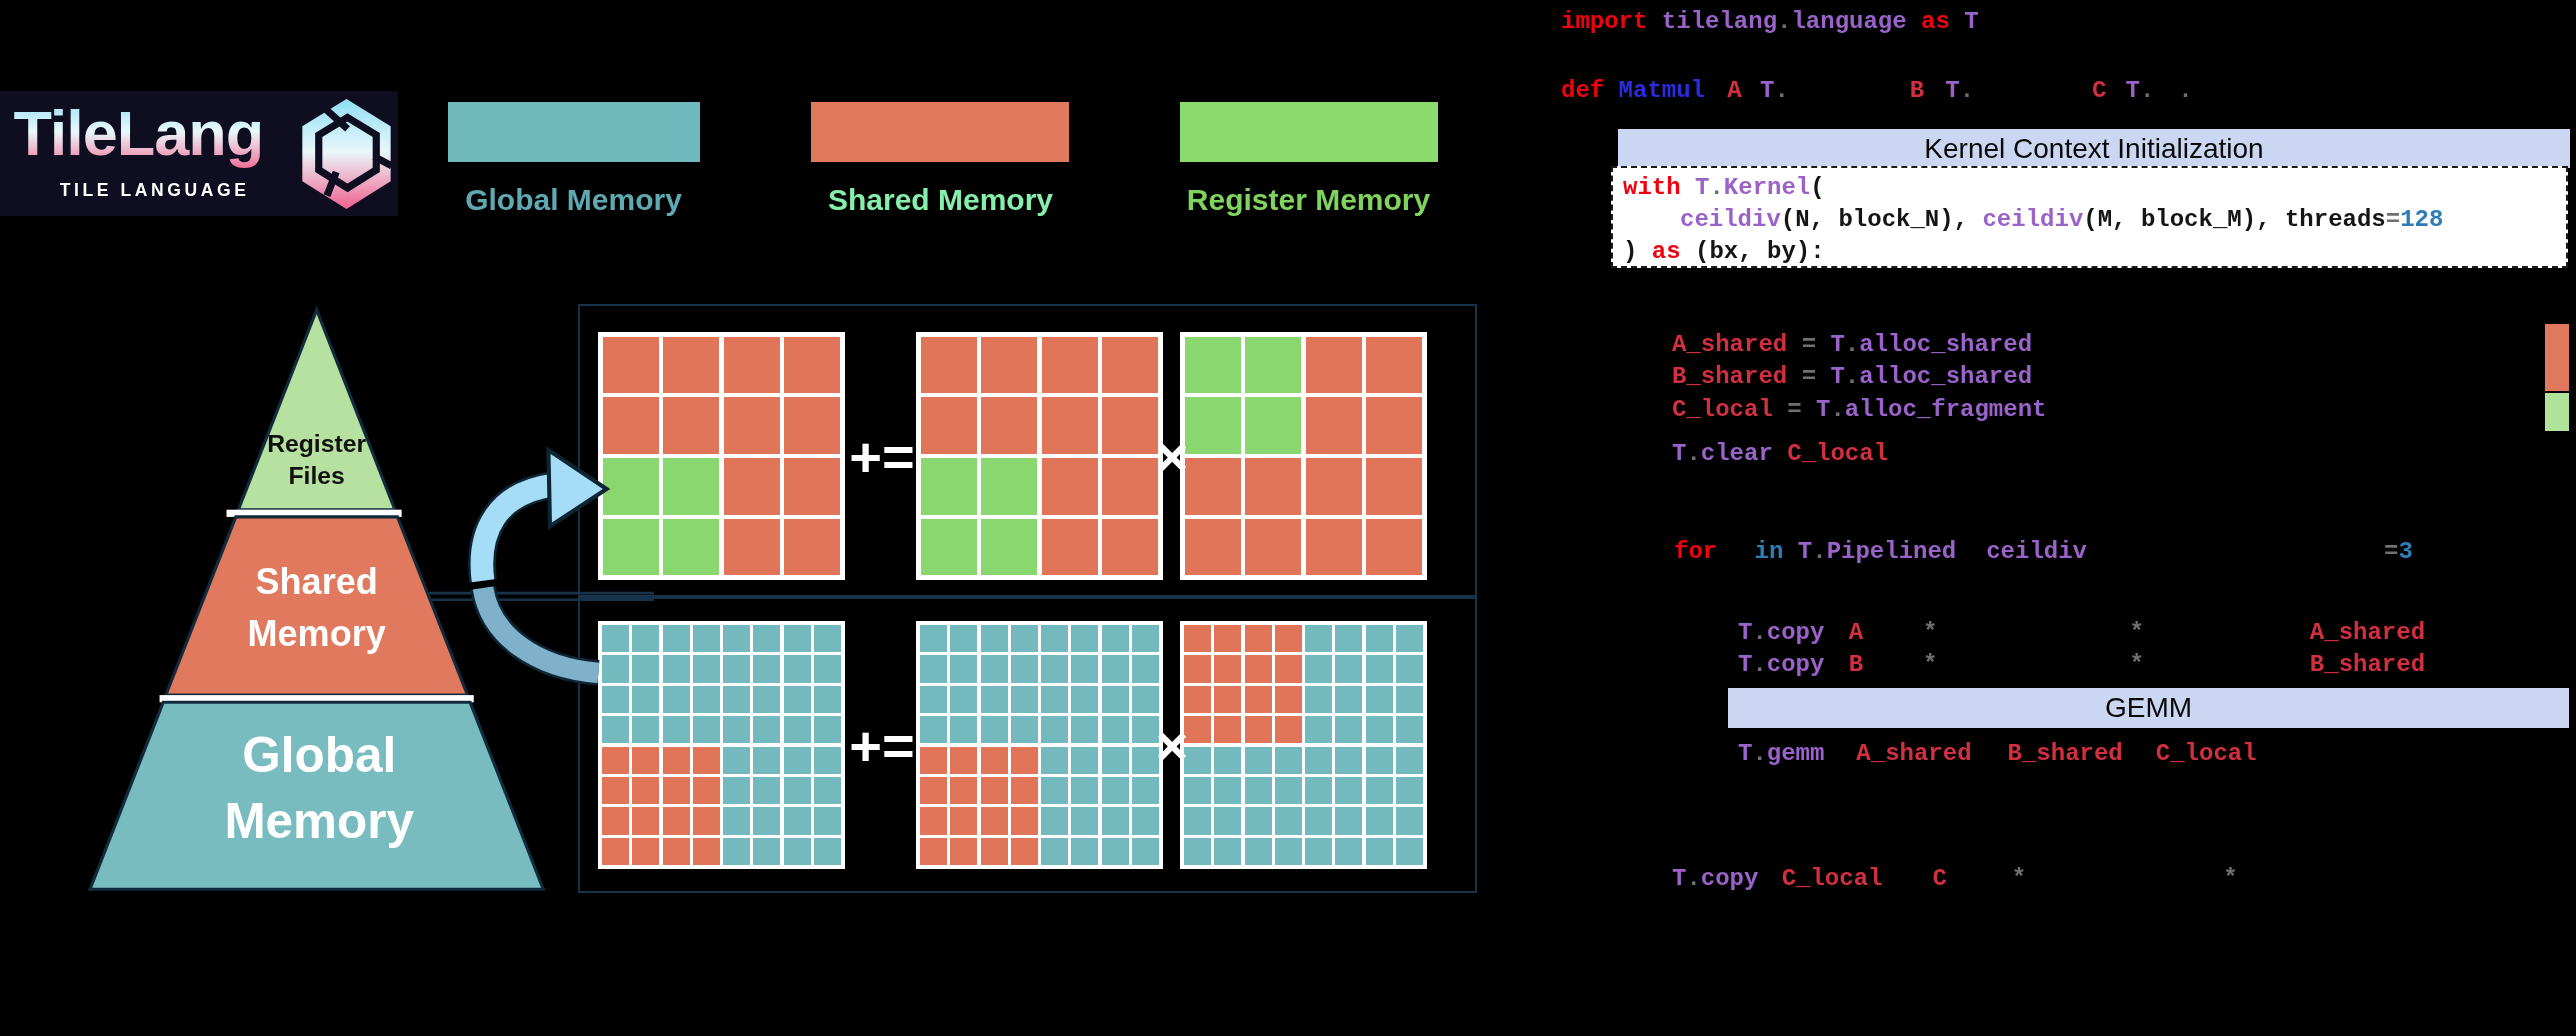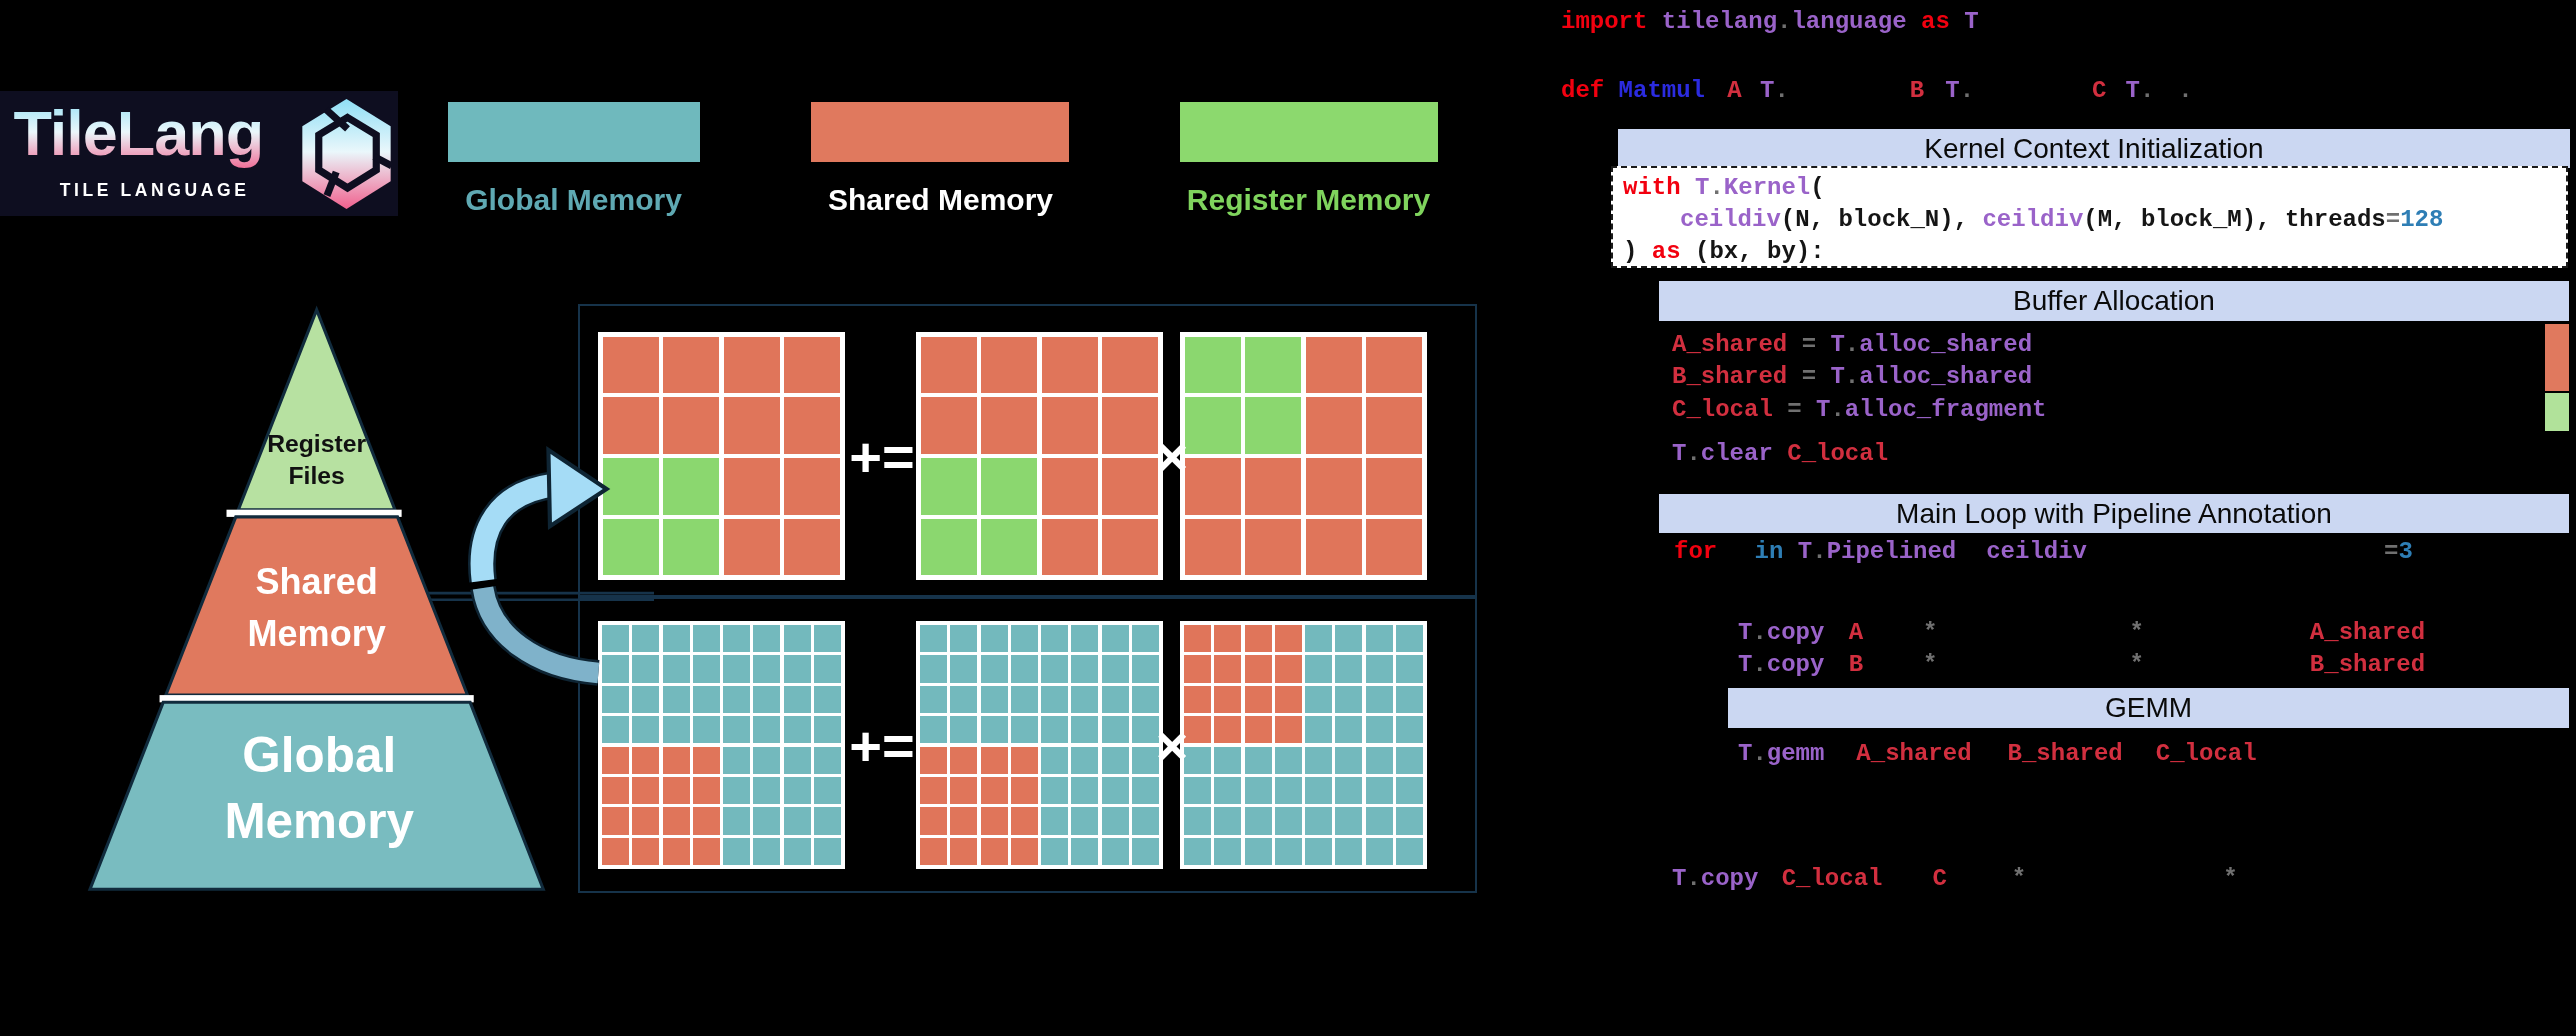--- a/index.html
+++ b/index.html
@@ -65,7 +65,7 @@
     <div class="legend-swatch" style="left: 811px; width: 258px; background: rgb(224, 121, 94);"></div>
     <div class="legend-swatch" style="left: 1180px; width: 258px; background: rgb(140, 217, 110);"></div>
     <div class="legend-label" style="left: 406px; width: 335px; color: rgb(95, 169, 179);">Global Memory</div>
-    <div class="legend-label" style="left: 773px; width: 335px; color: #ffffff;">Shared Memory</div>
+    <div class="legend-label" style="left: 773px; width: 335px; color: #86efac;">Shared Memory</div>
     <div class="legend-label" style="left: 1141px; width: 335px; color: rgb(127, 212, 93);">Register Memory</div>
   </div>
 

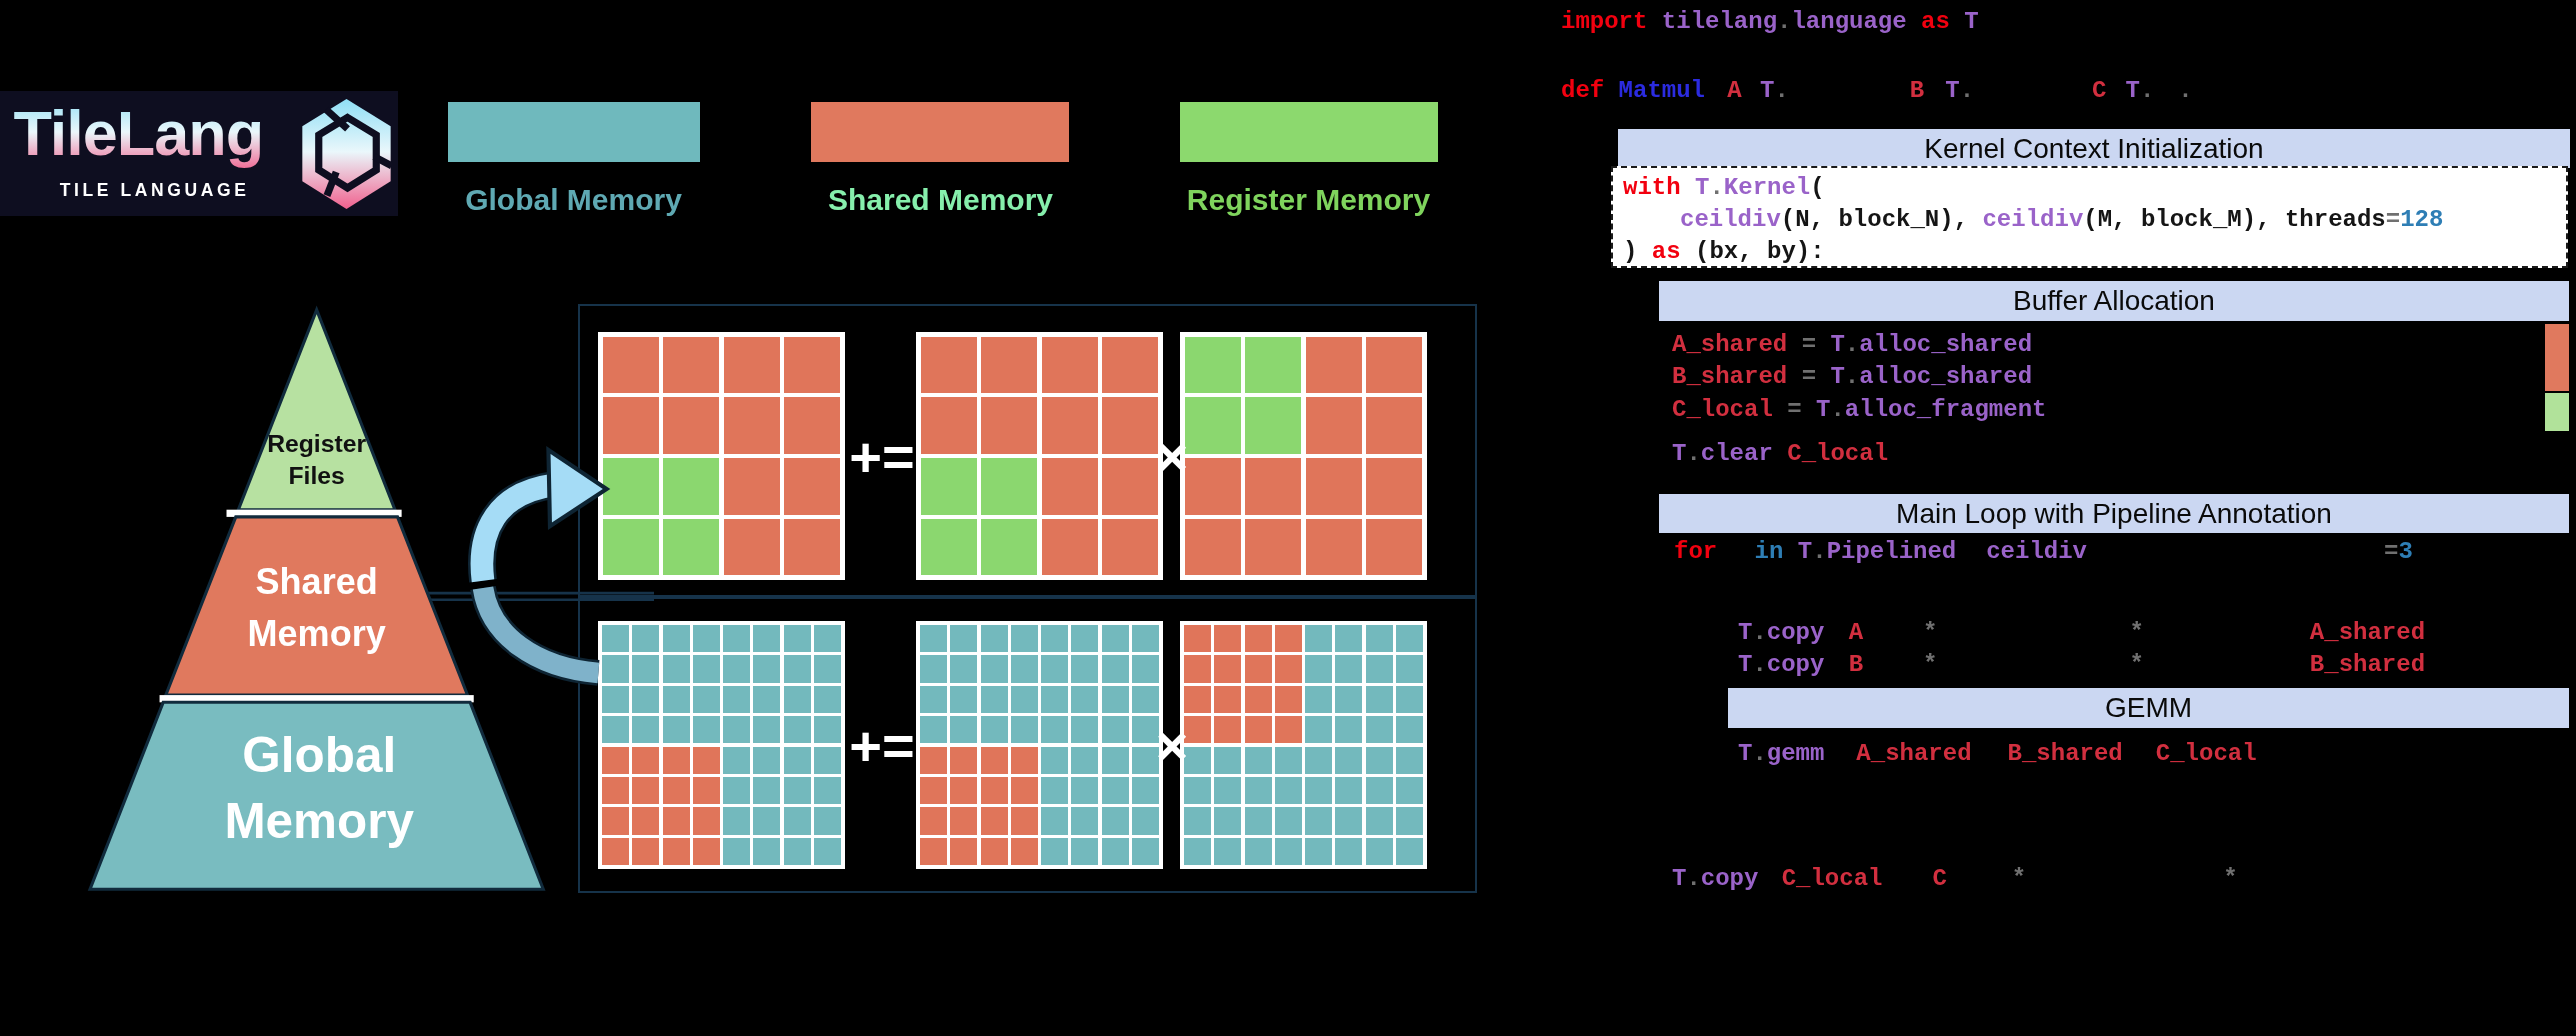--- a/index.html
+++ b/index.html
@@ -360,7 +360,6 @@
 
   <div class="hdr" style="left:1618px;top:129px;width:952px;height:39px;">Kernel Context Initialization</div>
   <div id="kernel-ctx-box"></div>
-  <div class="hdr" style="left:1659px;top:281px;width:910px;height:40px;">Buffer Allocation</div>
   <div class="hdr" style="left:1659px;top:494px;width:910px;height:39px;">Main Loop with Pipeline Annotation</div>
   <div class="hdr" style="left:1728px;top:688px;width:841px;height:40px;">GEMM</div>
 

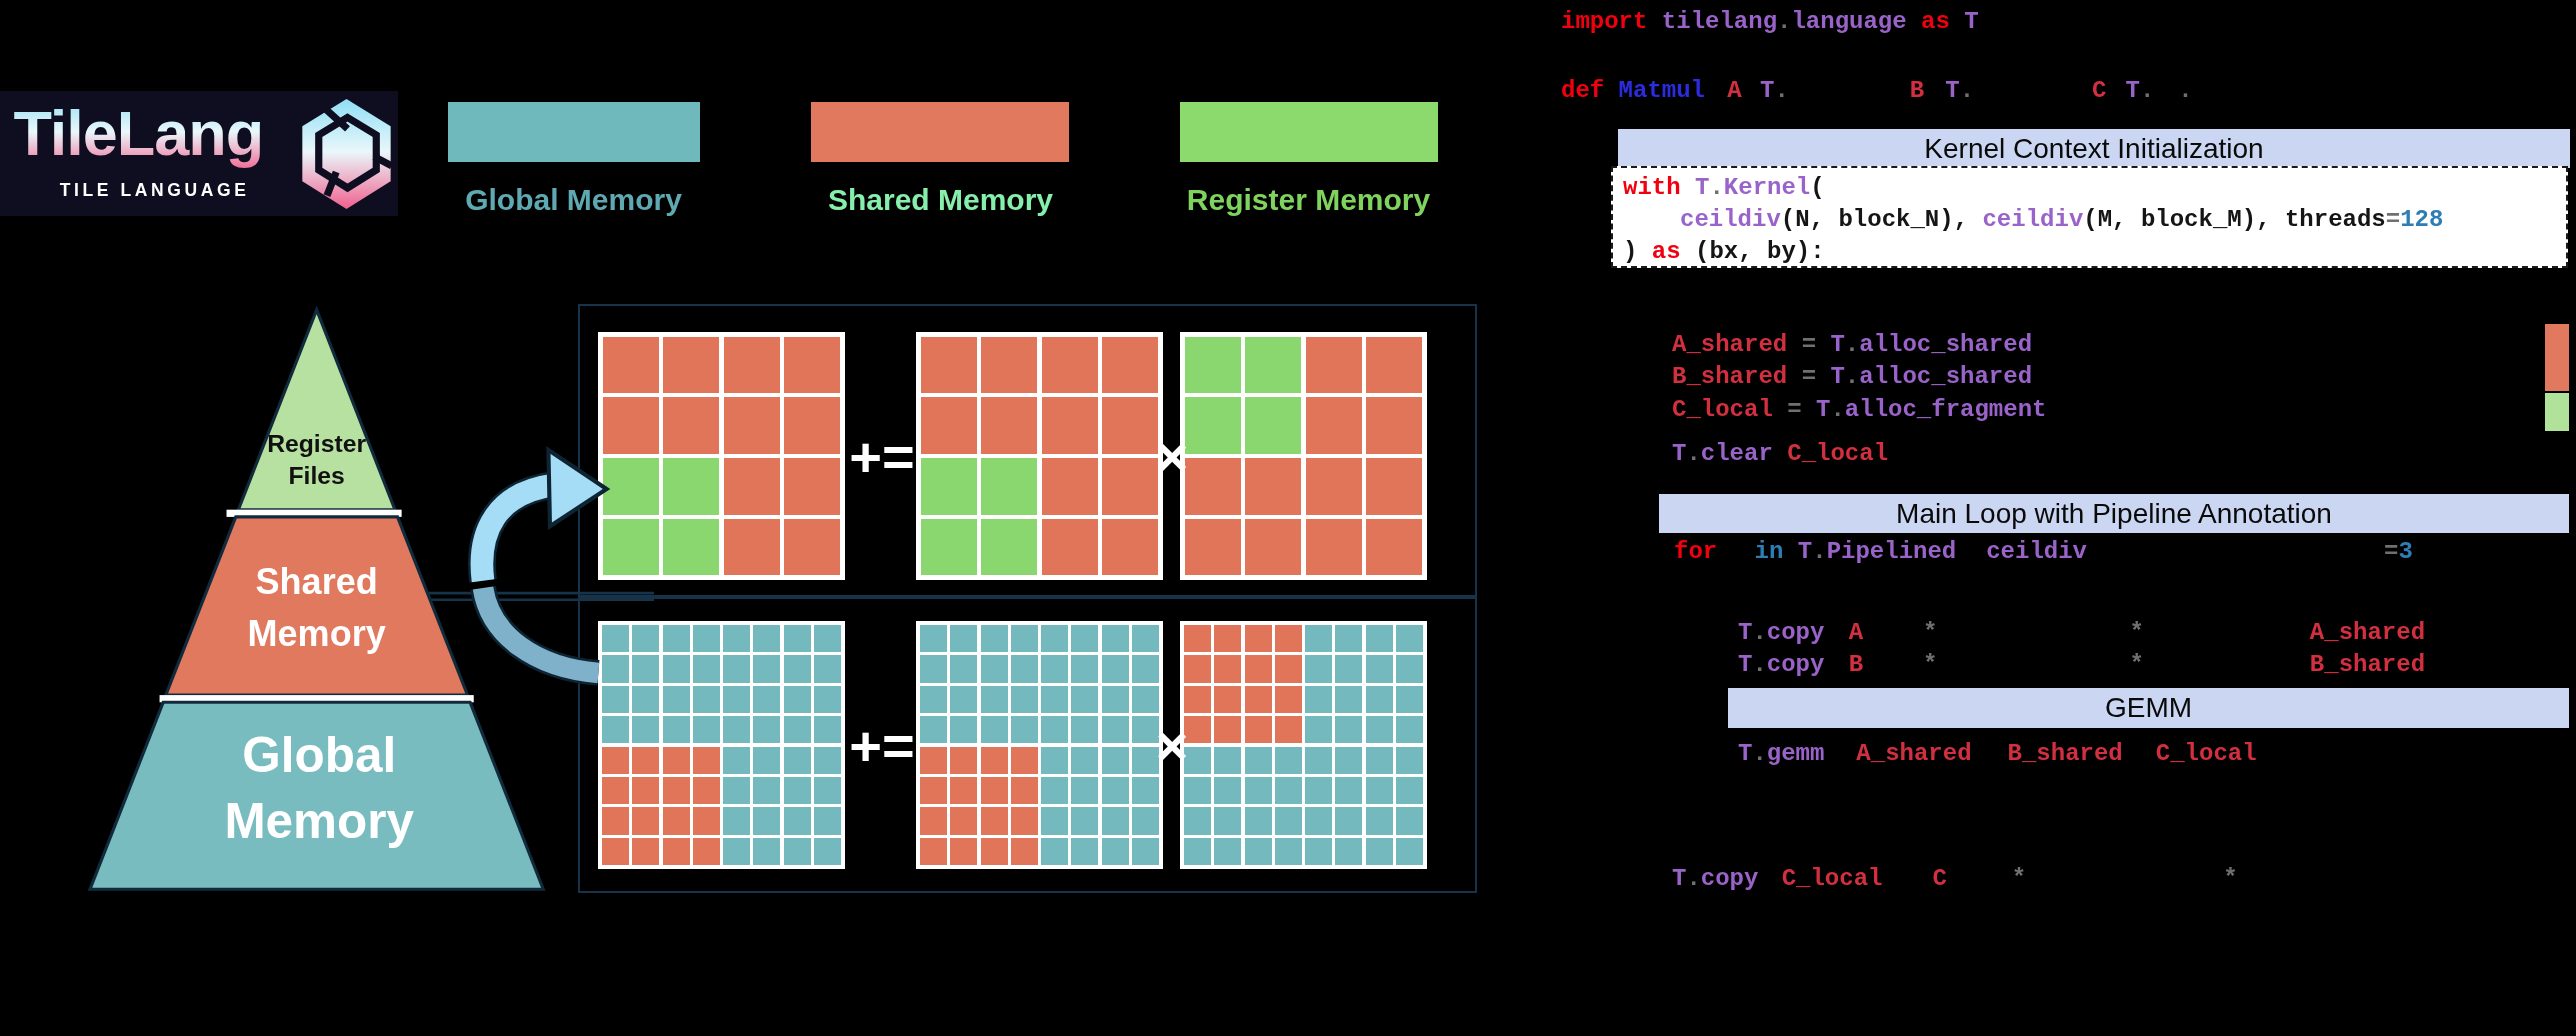--- a/index.html
+++ b/index.html
@@ -360,7 +360,6 @@
 
   <div class="hdr" style="left:1618px;top:129px;width:952px;height:39px;">Kernel Context Initialization</div>
   <div id="kernel-ctx-box"></div>
-  <div class="hdr" style="left:1659px;top:494px;width:910px;height:39px;">Main Loop with Pipeline Annotation</div>
   <div class="hdr" style="left:1728px;top:688px;width:841px;height:40px;">GEMM</div>
 
   <div class="strip" style="top: 324px; height: 67px; background: rgb(224, 121, 94);"></div>

